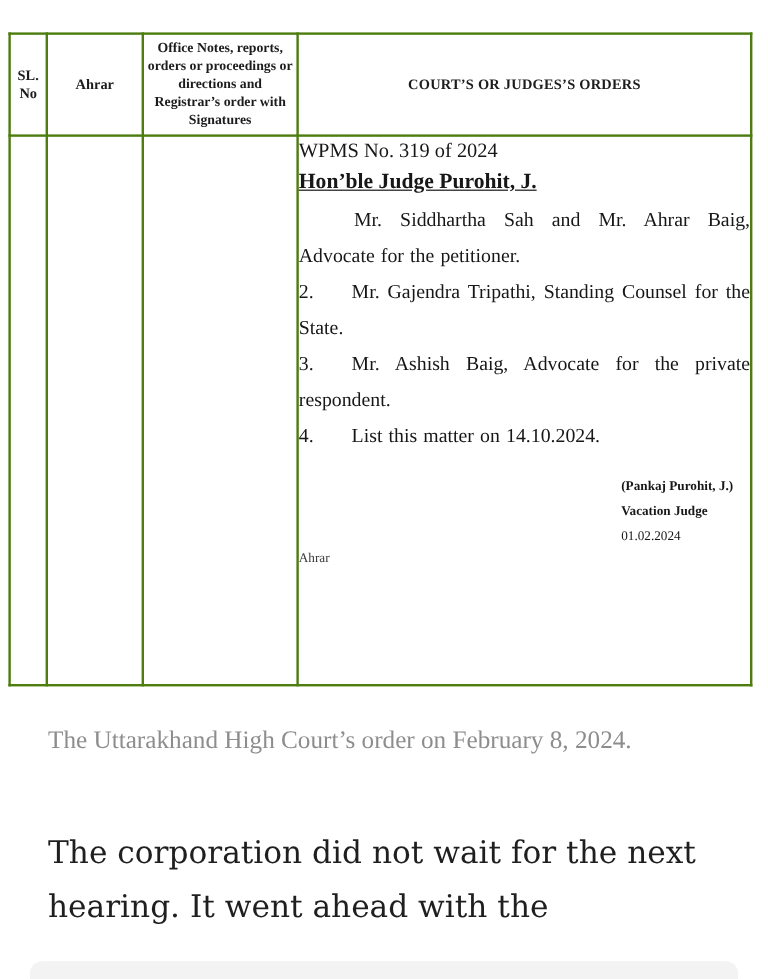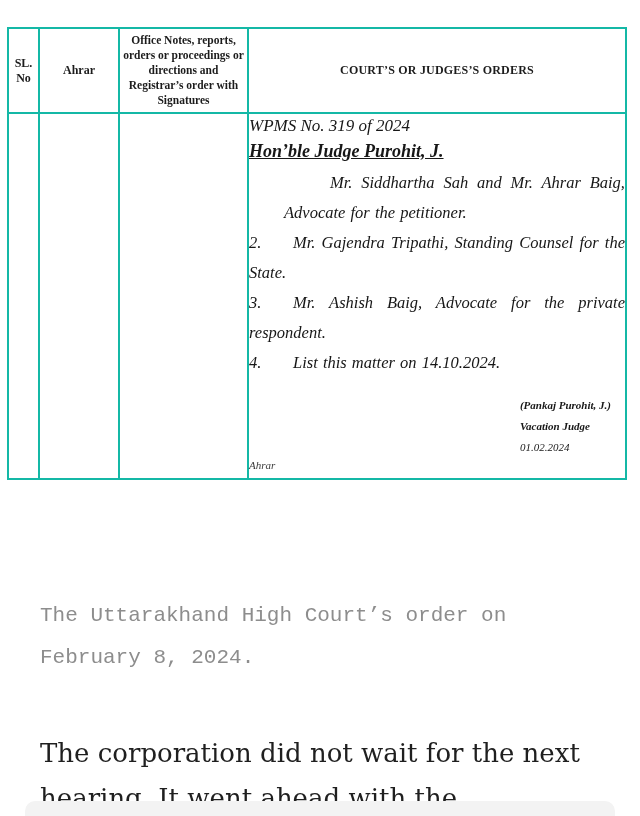--- a/index.html
+++ b/index.html
@@ -26,7 +26,7 @@
     background: #ffffff;
   }
   table.order-table th, table.order-table td {
-    border: 2px solid #14b8a6;
+    border: 2px solid #4d7c0f;
     vertical-align: top;
     box-sizing: border-box;
     padding: 0;

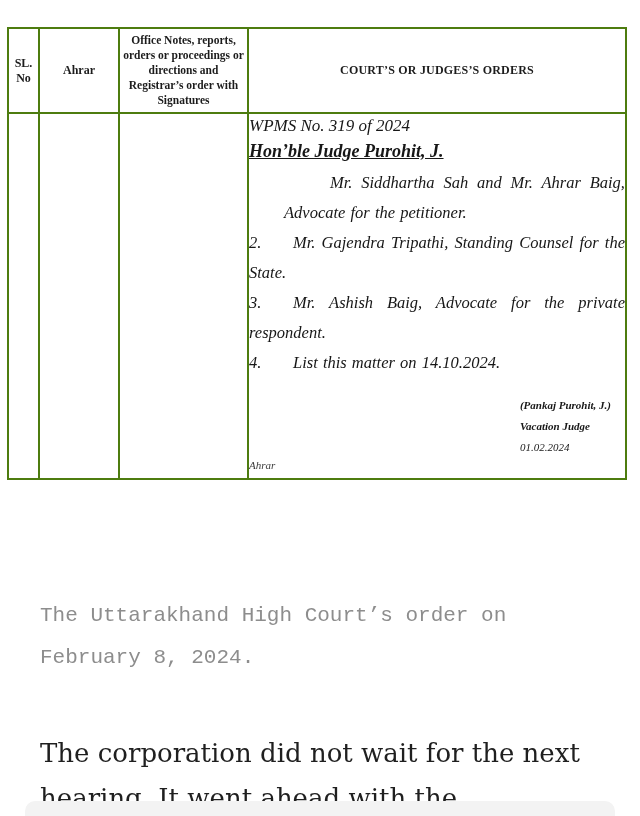--- a/index.html
+++ b/index.html
@@ -33,7 +33,7 @@
   }
   th { font-weight: bold; color: #1c1c1c; text-align: center; vertical-align: middle !important; }
   tr.head-row { height: 85px; }
-  tr.body-row { height: 366px; font-style: italic; }
+  tr.body-row { height: 458px; }
   col.c1 { width: 31px; }
   col.c2 { width: 80px; }
   col.c3 { width: 129px; }

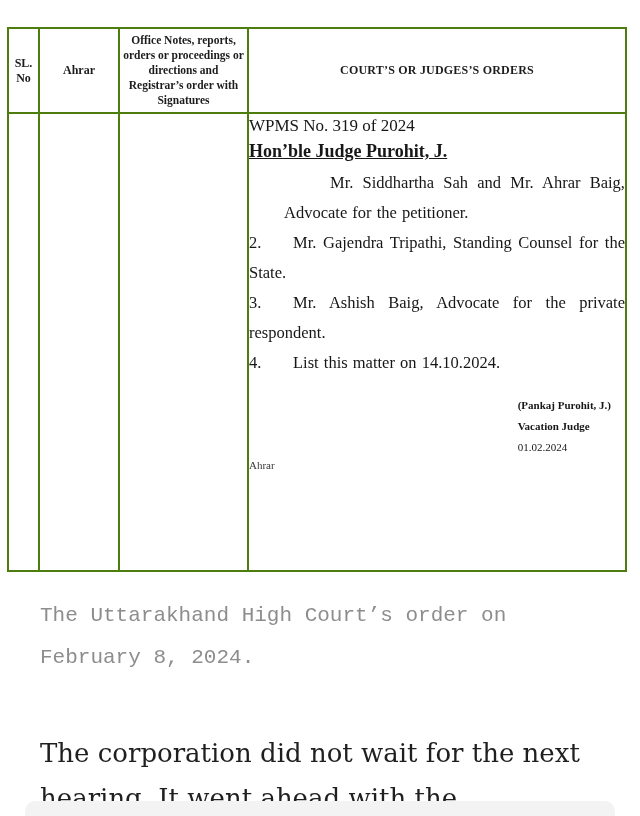--- a/index.html
+++ b/index.html
@@ -51,7 +51,7 @@
     margin: 0; font-size: 16.5px; line-height: 30px;
     text-align: justify; text-align-last: left; word-spacing: 1px;
   }
-  .para.first { text-indent: 46px; padding-left: 35px; }
+  .para.first { text-indent: 46px; }
   .num { display: inline-block; width: 44px; text-indent: 0; }
   .sig-block {
     width: fit-content;

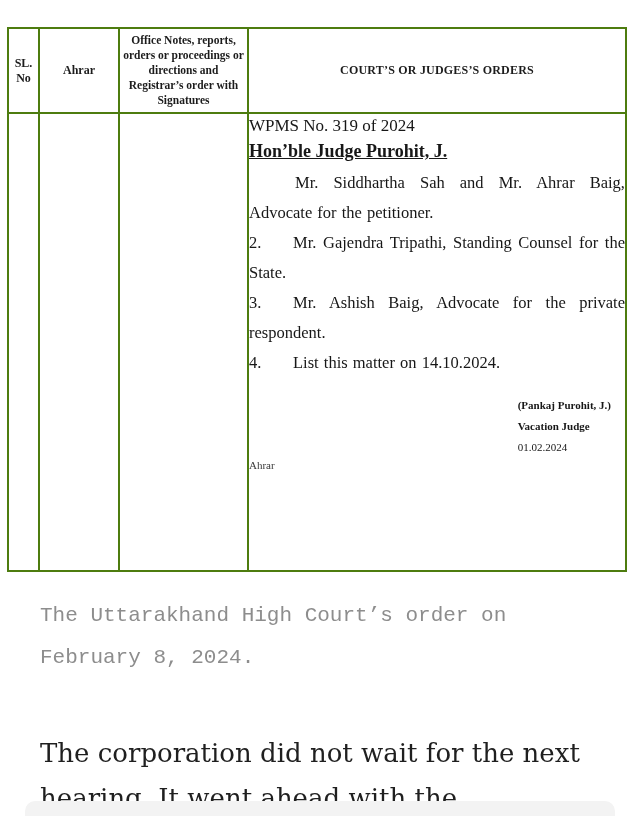--- a/index.html
+++ b/index.html
@@ -66,7 +66,7 @@
   .caption {
     margin: 20px 40px 0 40px;
     max-width: 500px;
-    font-family: Liberation Mono, monospace;
+    font-family: Liberation Serif, serif;
     font-size: 21px; line-height: 42px;
     color: #8d8d8d;
   }

